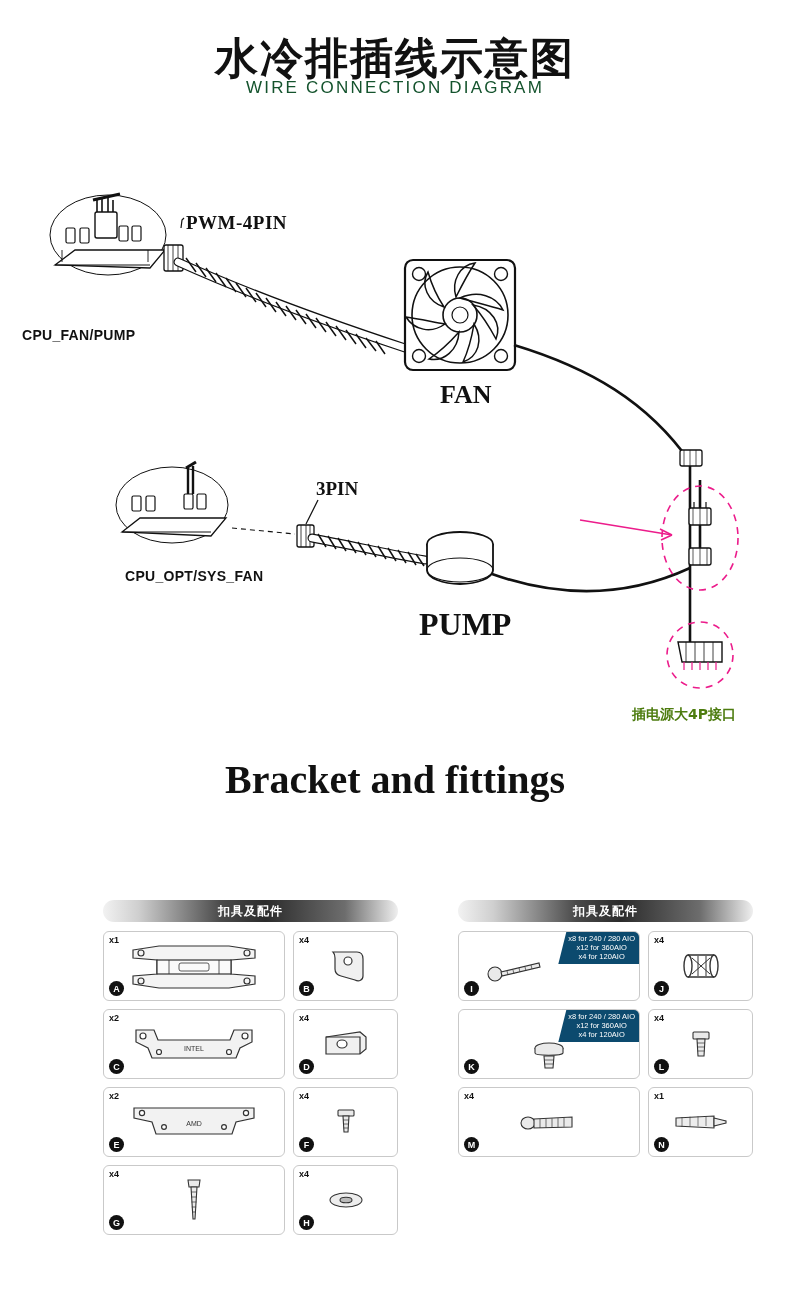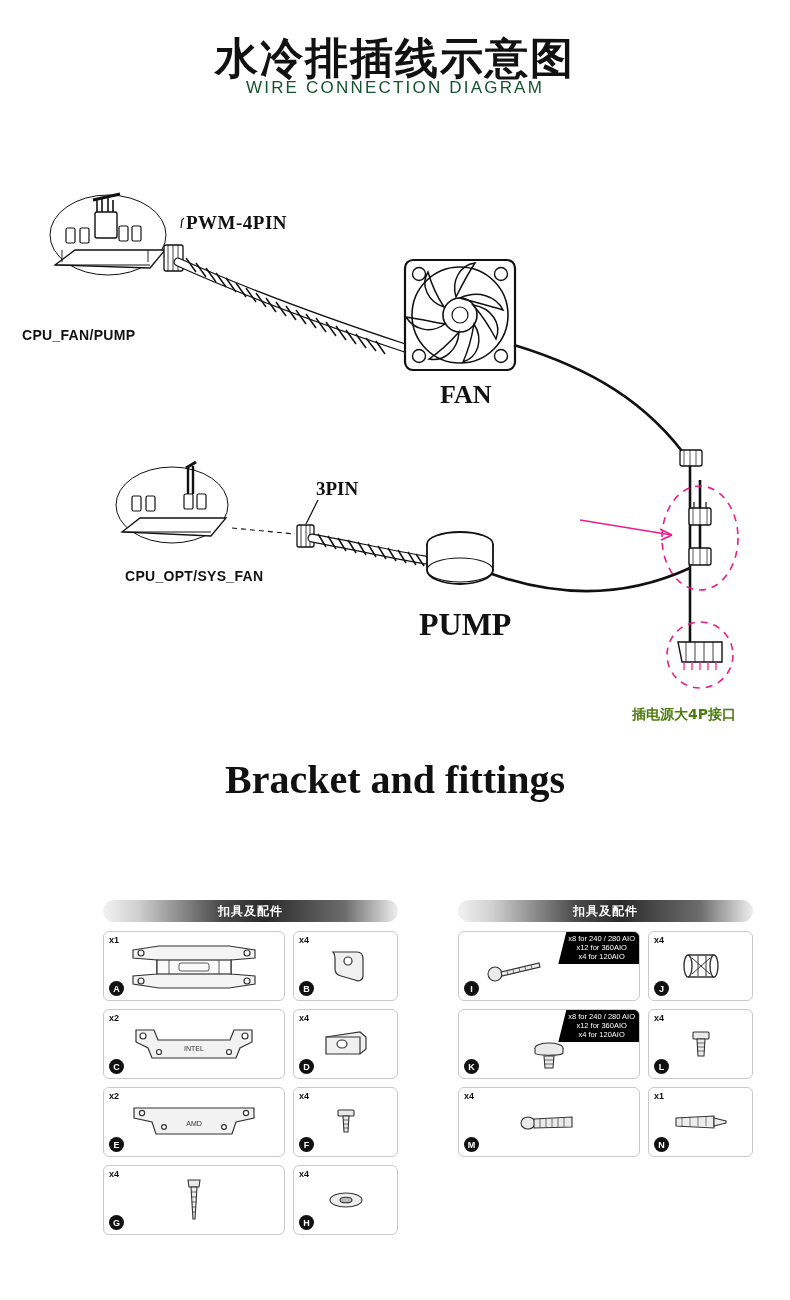--- a/index.html
+++ b/index.html
@@ -205,7 +205,7 @@
     position: absolute;
     right: 0;
     top: 0;
-    background: #000000;
+    background: #0c4a6e;
     color: #fff;
     font-size: 7.5px;
     line-height: 9px;

